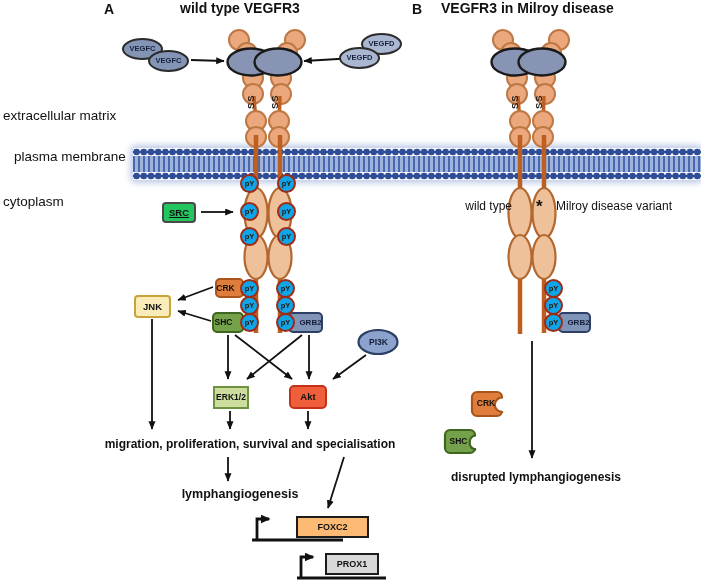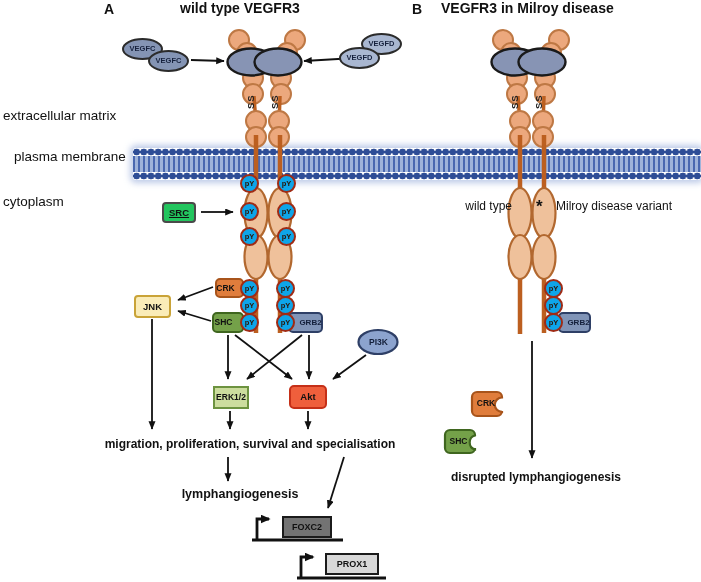--- a/index.html
+++ b/index.html
@@ -208,7 +208,7 @@
   <div class="lbl t-out hud" style="left:140px;top:488px;width:200px;font-size:12.5px;">lymphangiogenesis</div>
   <div class="lbl t-out hud" style="left:421px;top:471px;width:230px;">disrupted lymphangiogenesis</div>
 
-  <div class="box" style="left:282px;top:516px;width:50px;height:22px;background:#737373;border:2.4px solid #1b1b1b;font-size:9px;">FOXC2</div>
+  <div class="box" style="left:296px;top:516px;width:73px;height:22px;background:#fdba74;border:2.4px solid #1b1b1b;font-size:9px;">FOXC2</div>
   <div class="box" style="left:325px;top:553px;width:54px;height:22px;background:#D8D8D8;border:2.4px solid #1b1b1b;font-size:9px;">PROX1</div>
 
 </div>

